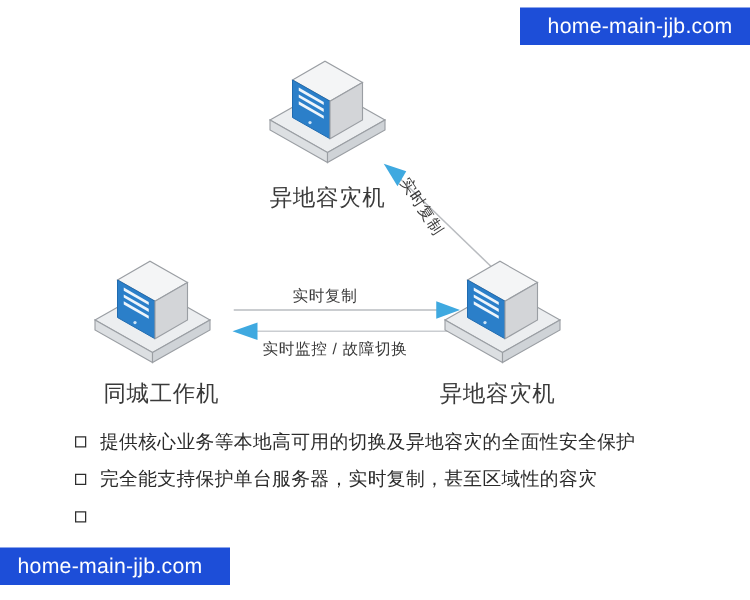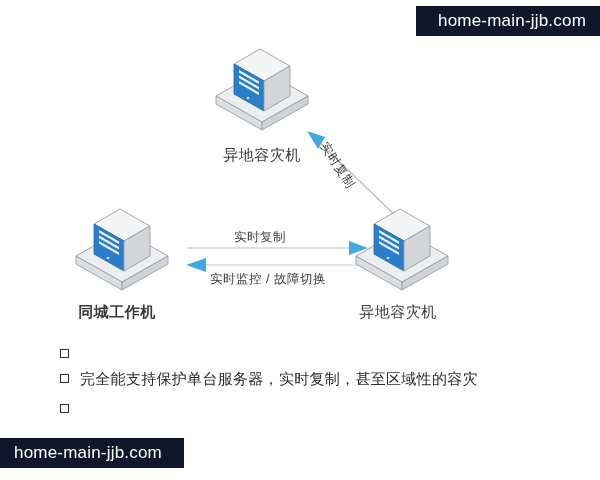--- a/index.html
+++ b/index.html
@@ -27,7 +27,7 @@
   
   .watermark {
     position: absolute;
-    background: #0f172a;
+    background: #1d4ed8;
     color: #ffffff;
     font-size: 17px;
     letter-spacing: 0.2px;

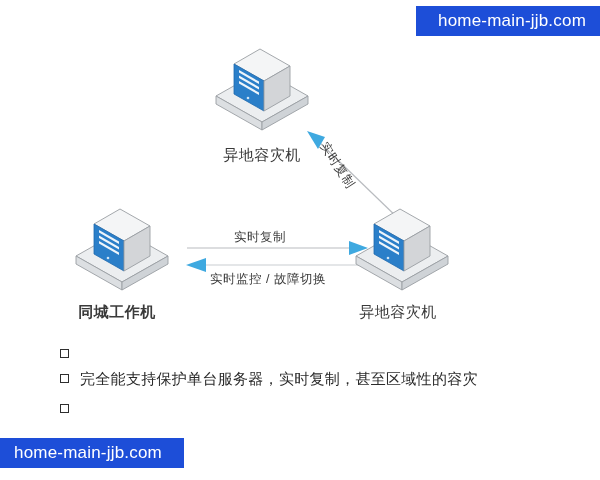--- a/index.html
+++ b/index.html
@@ -60,7 +60,7 @@
 
   .node-label {
     position: absolute;
-    font-size: 15px;
+    font-size: 18px;
     color: #3a3a3a;
     white-space: nowrap;
     text-align: center;

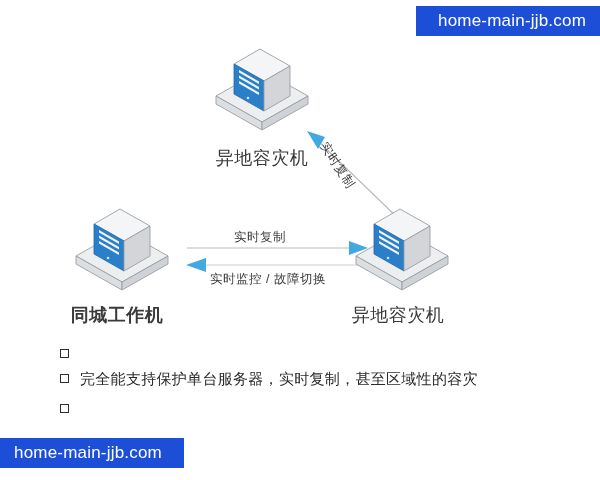--- a/index.html
+++ b/index.html
@@ -67,7 +67,7 @@
     letter-spacing: 0.5px;
   }
   #label-remote  { left: 197px; top: 146px; width: 130px; }
-  #label-local   { left: 52px;  top: 303px; width: 130px; font-weight: bold; }
+  #label-local   { left: 64px;  top: 303px; width: 130px; }
   #label-backup  { left: 333px; top: 303px; width: 130px; }
 
   .flow-label {

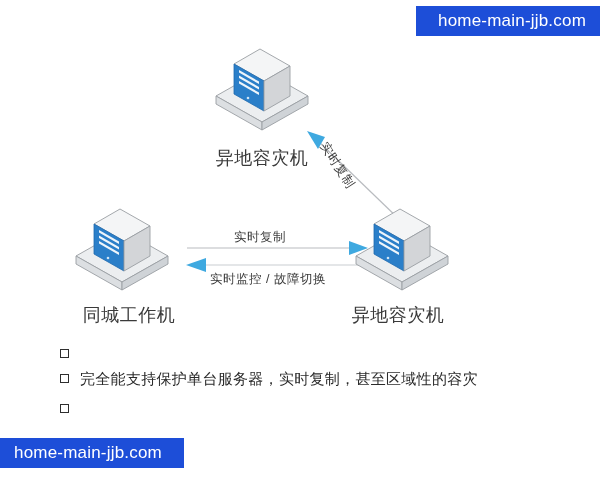--- a/index.html
+++ b/index.html
@@ -182,6 +182,7 @@
   <div id="bullet-list">
     <div class="bullet-row">
       <span class="bullet-marker"></span>
+      <span class="bullet-text">提供核心业务等本地高可用的切换及异地容灾的全面性安全保护</span>
     </div>
     <div class="bullet-row">
       <span class="bullet-marker"></span>

